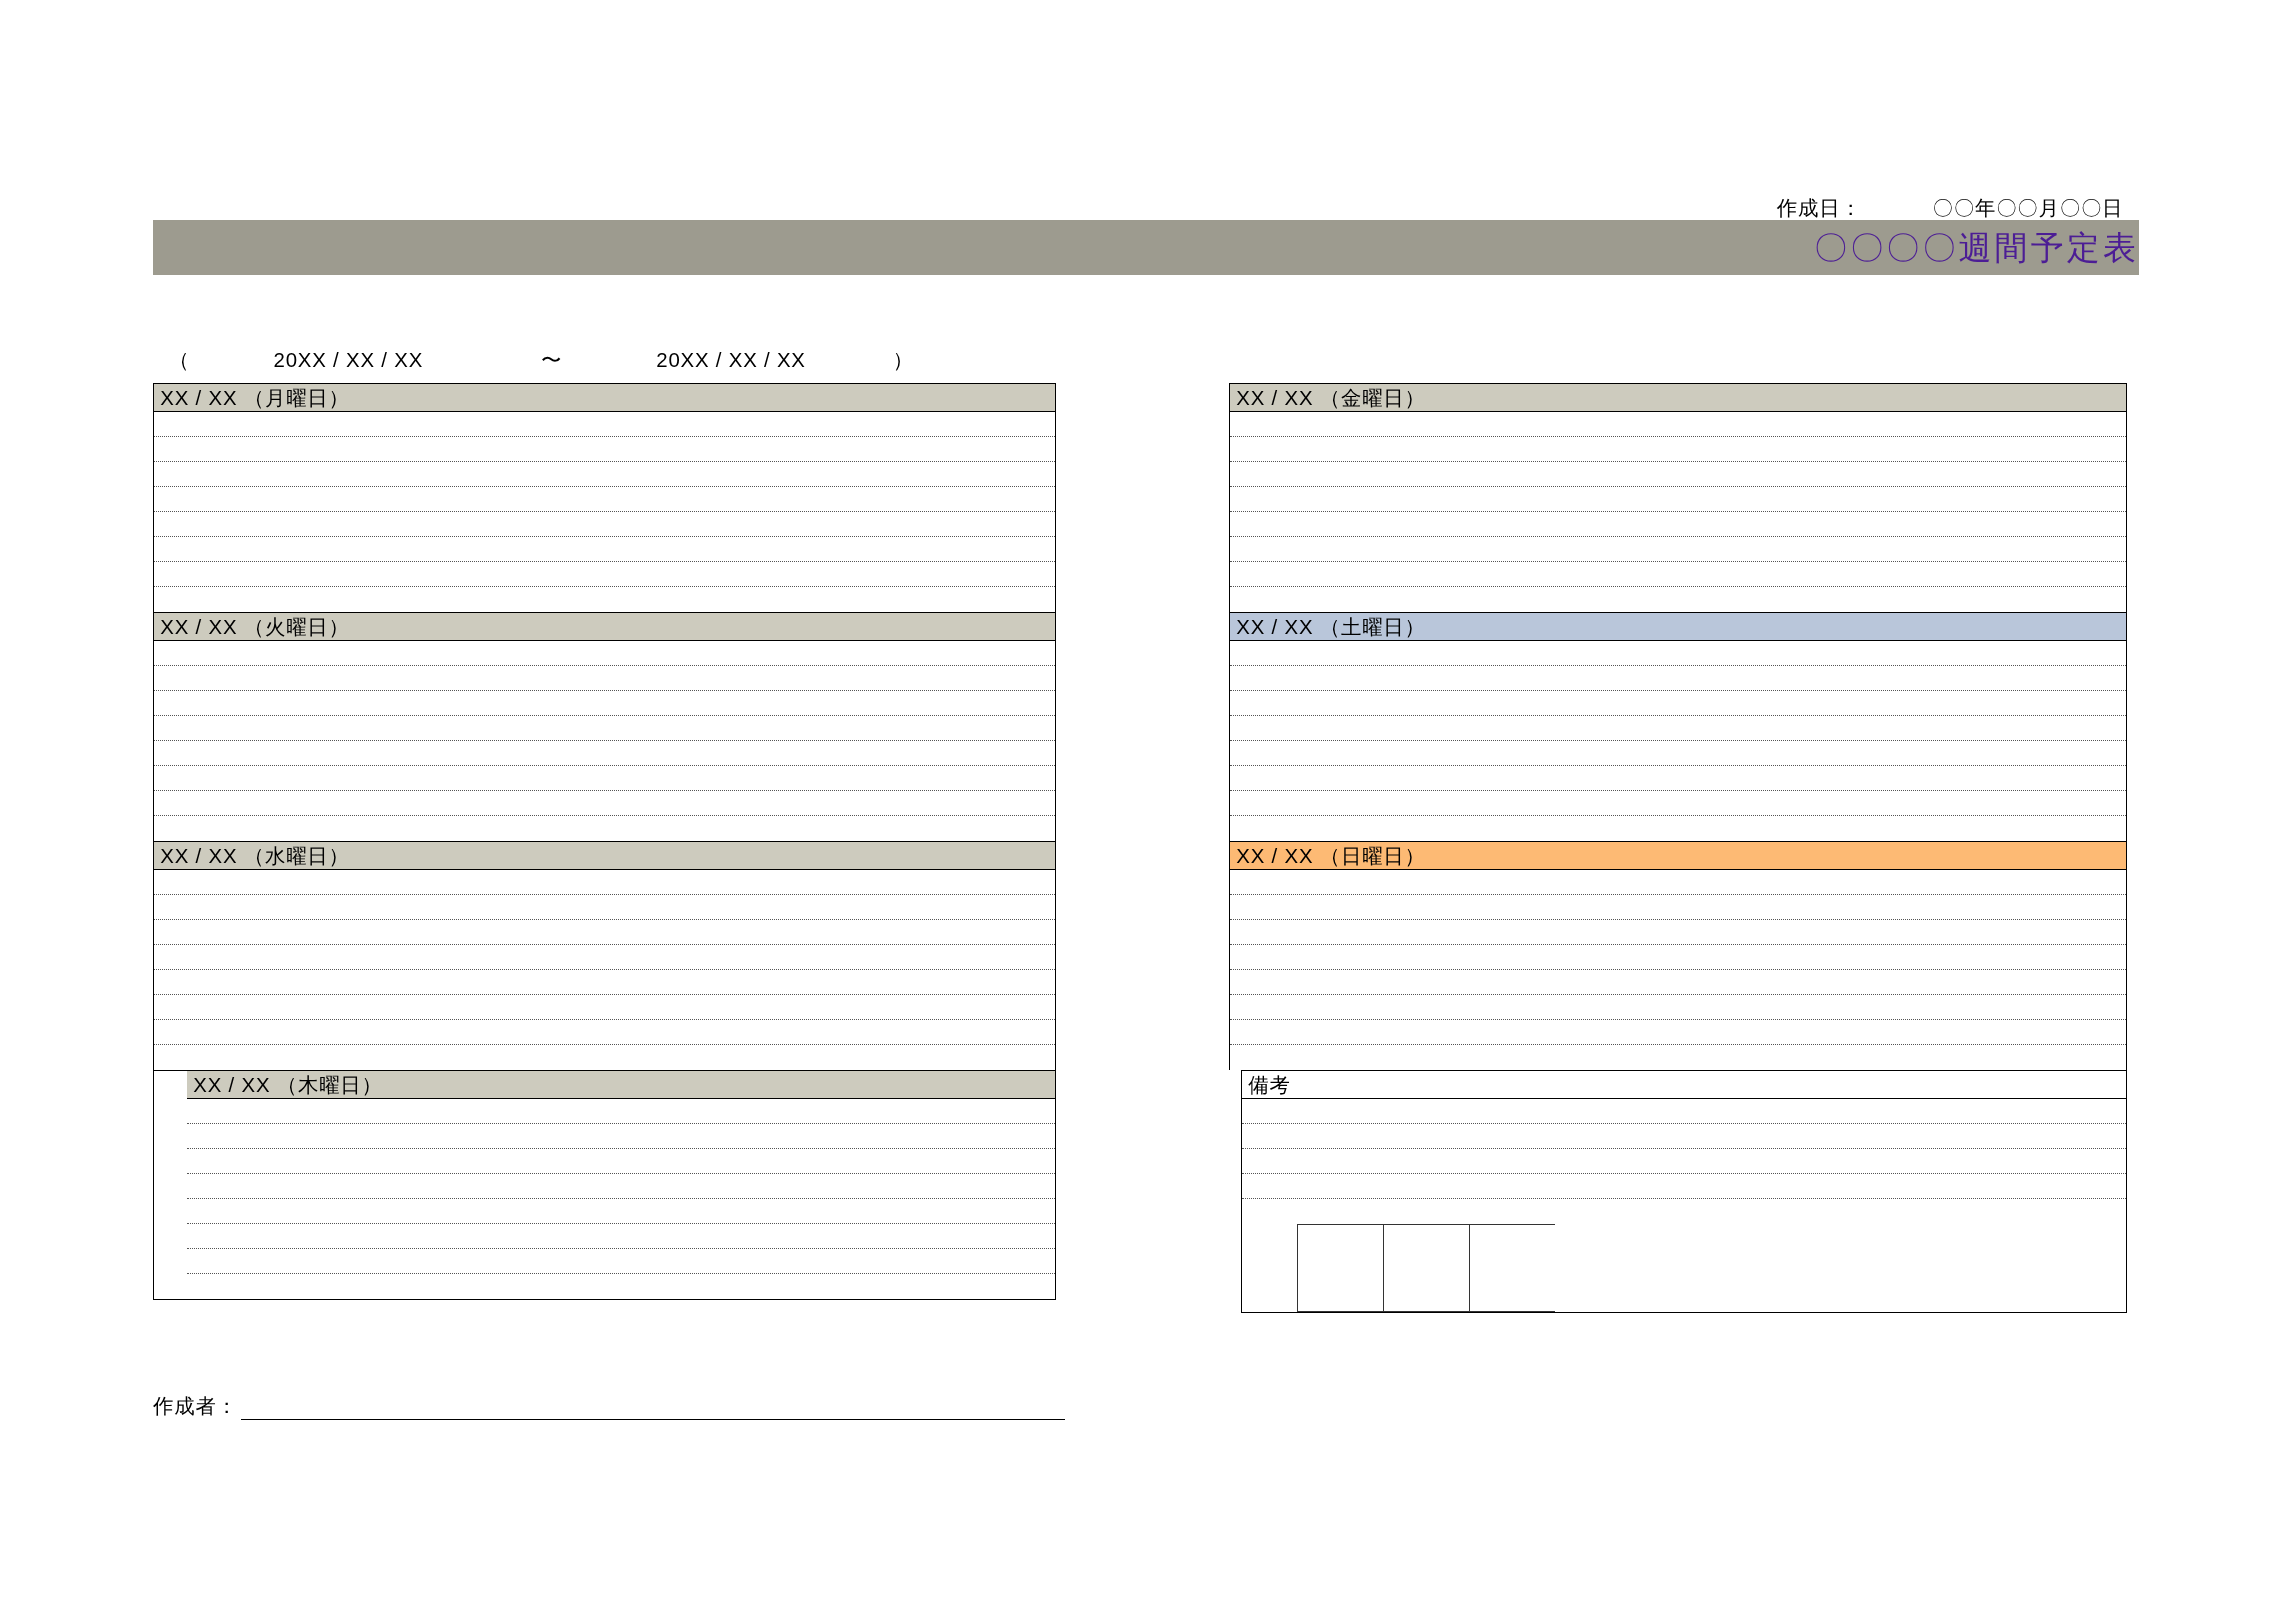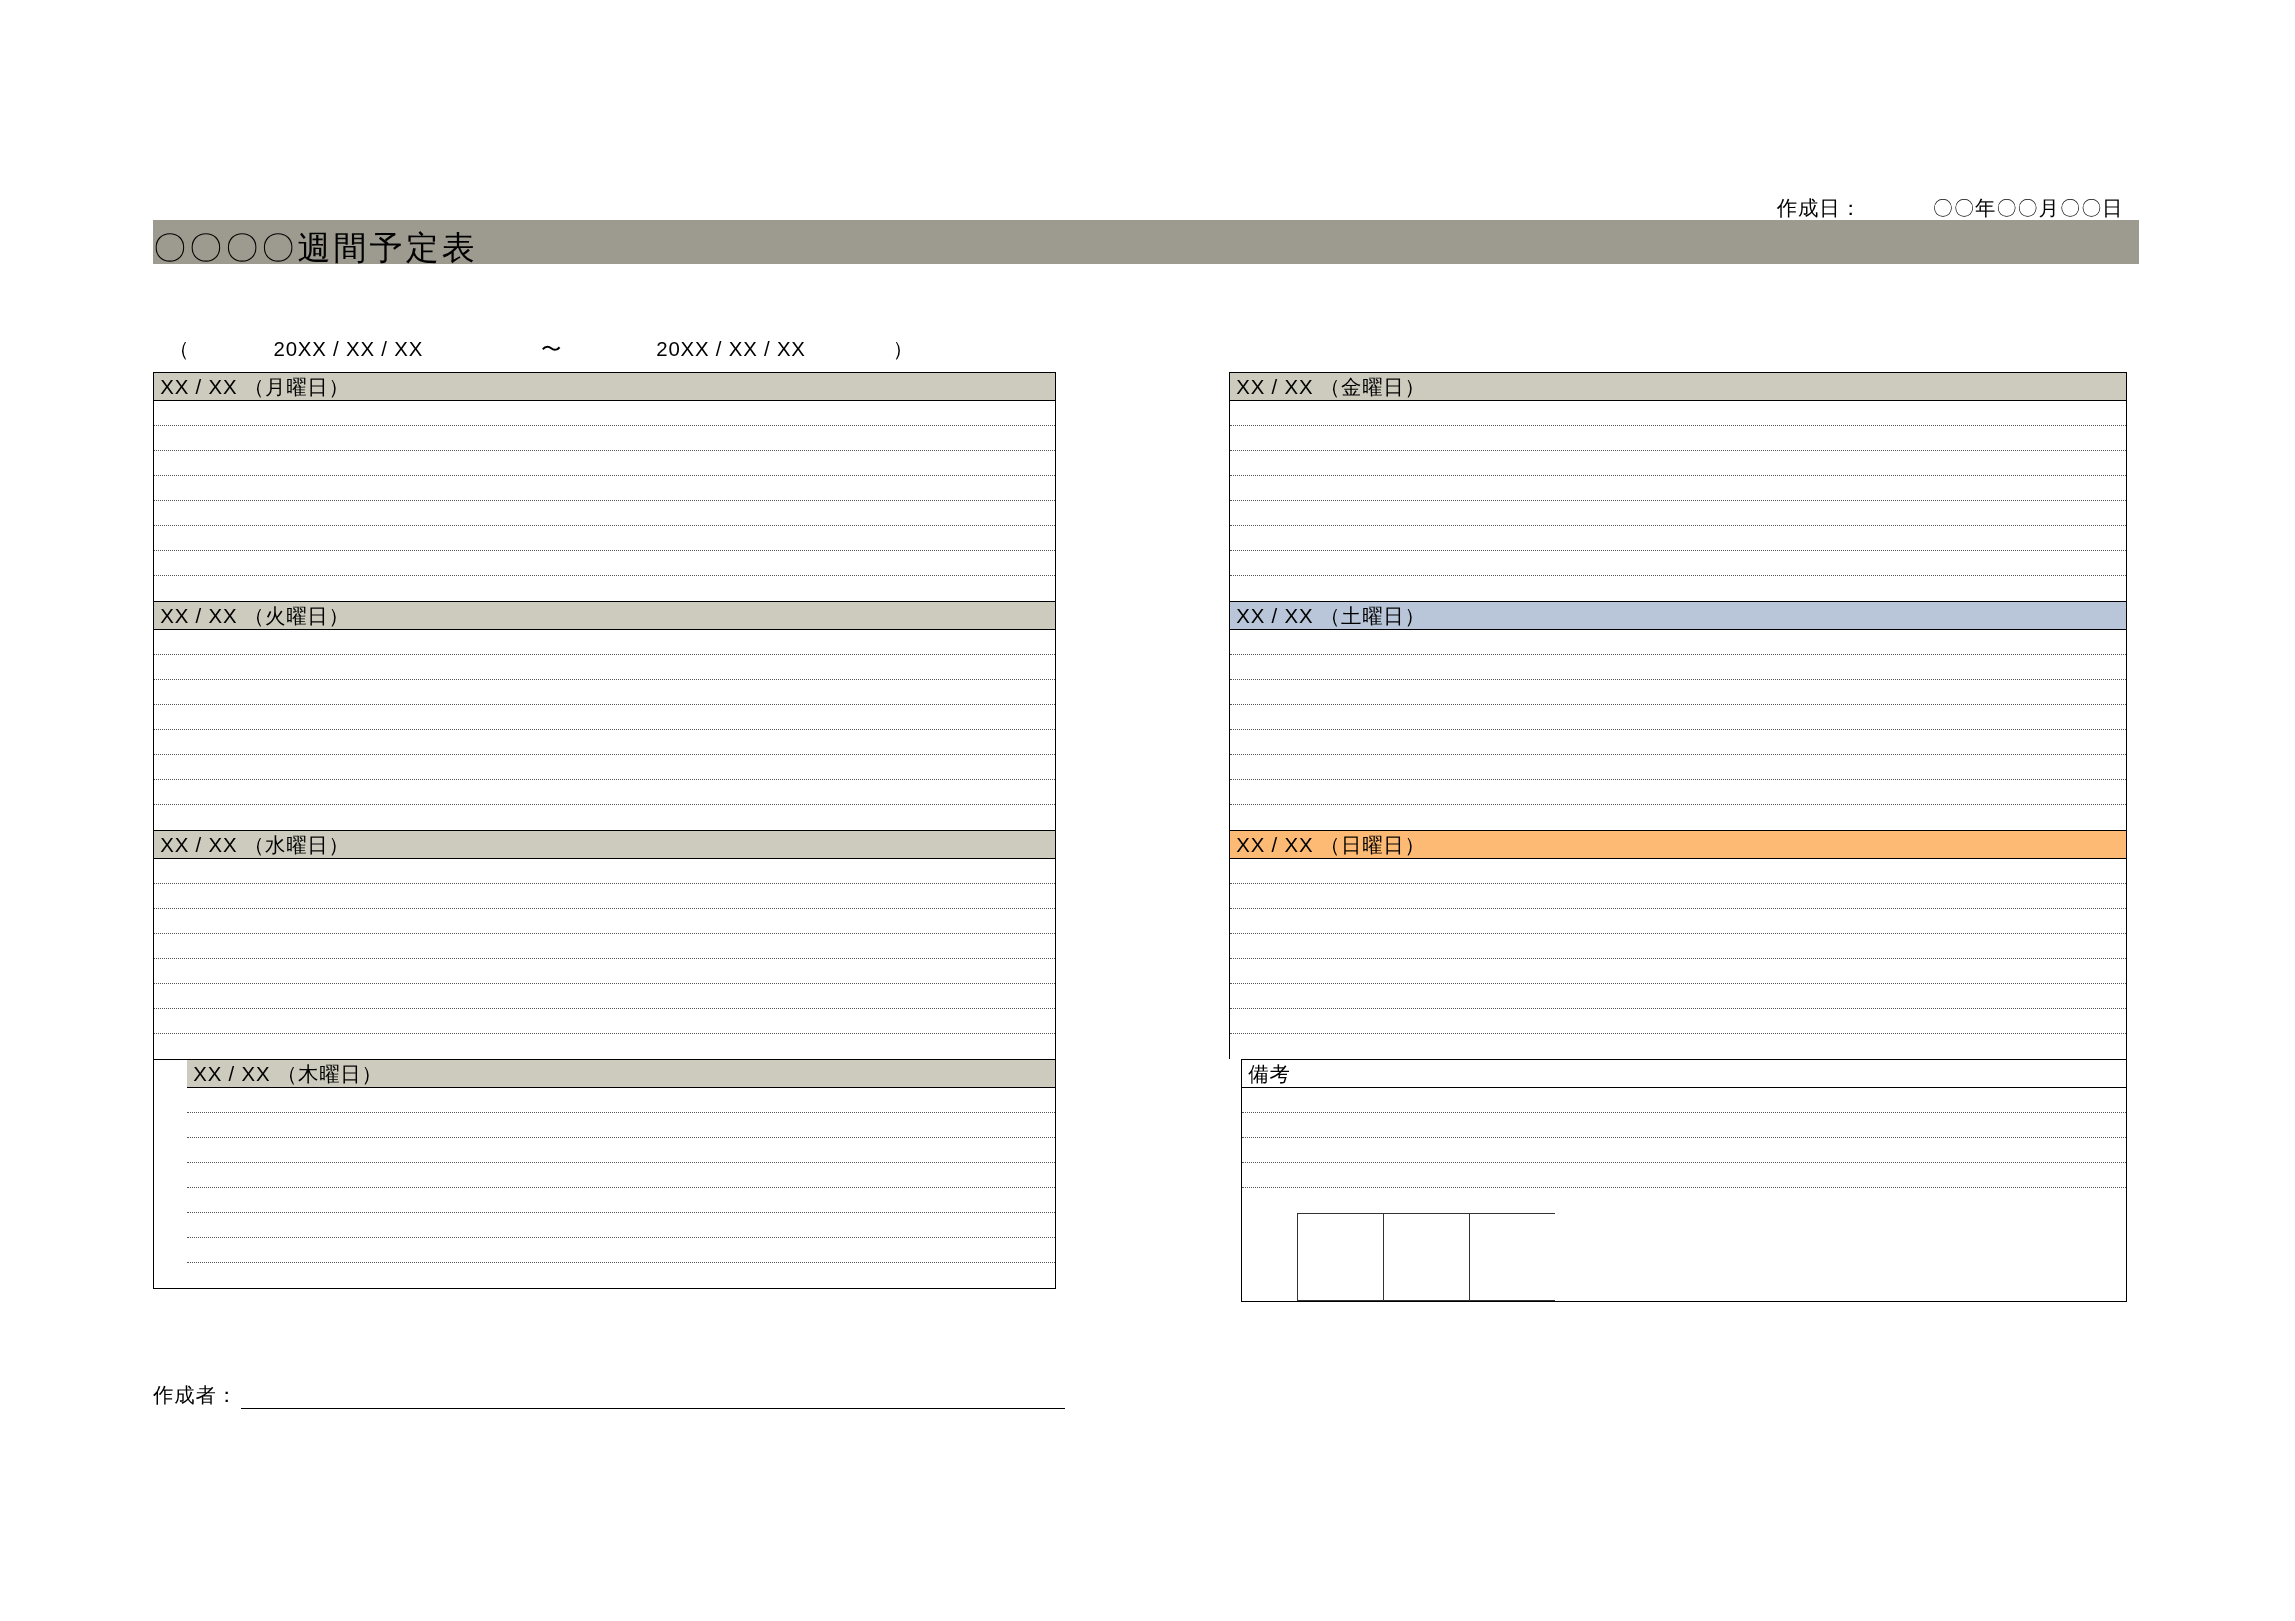--- a/index.html
+++ b/index.html
@@ -34,12 +34,12 @@
   .title-band {
     margin-top: 47px;
     background: #9d9b8f;
-    height: 44px;
+    height: 55px;
     line-height: 55px;
-    text-align: left;
+    text-align: right;
     font-size: 33px;
     letter-spacing: 3.1px;
-    color: #000000;
+    color: #4c1d95;
   }
 
   .date-range {

